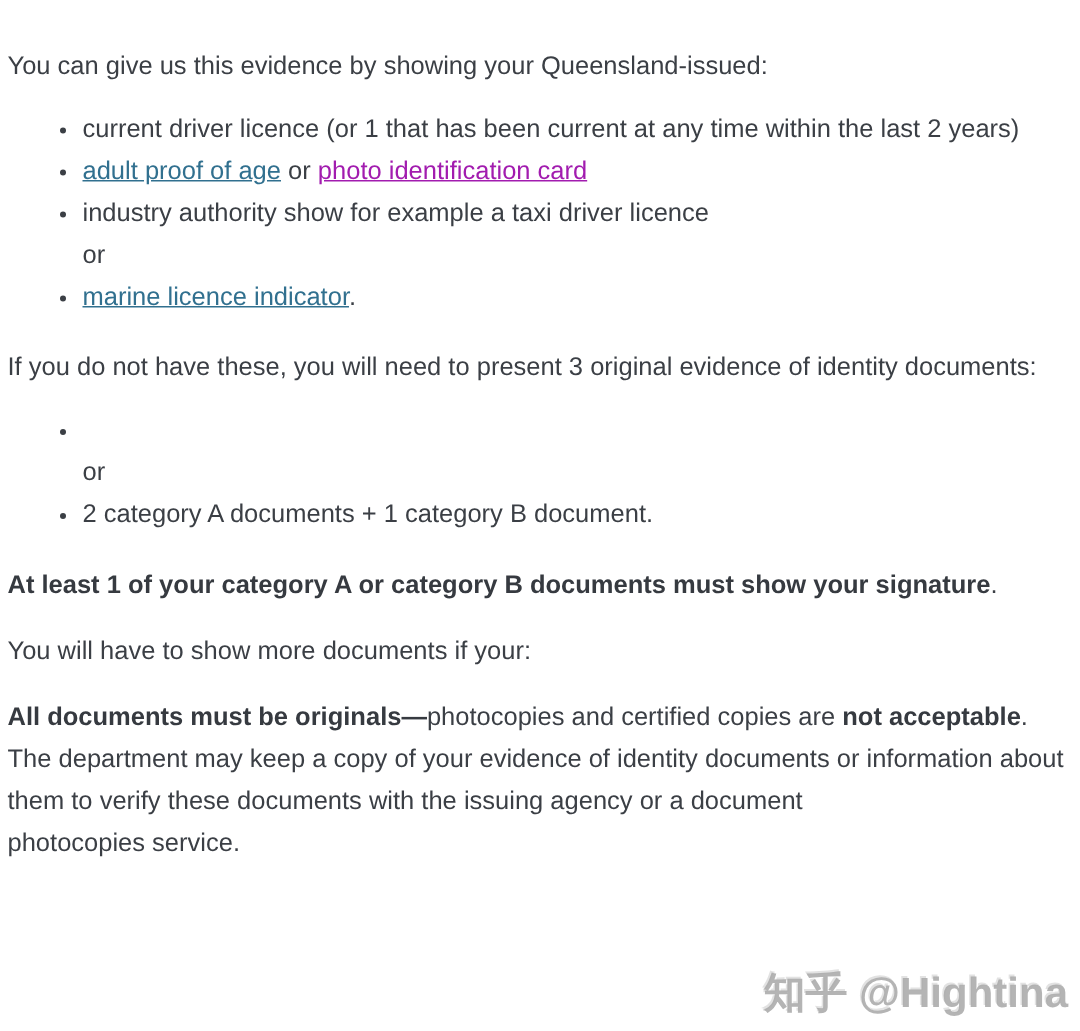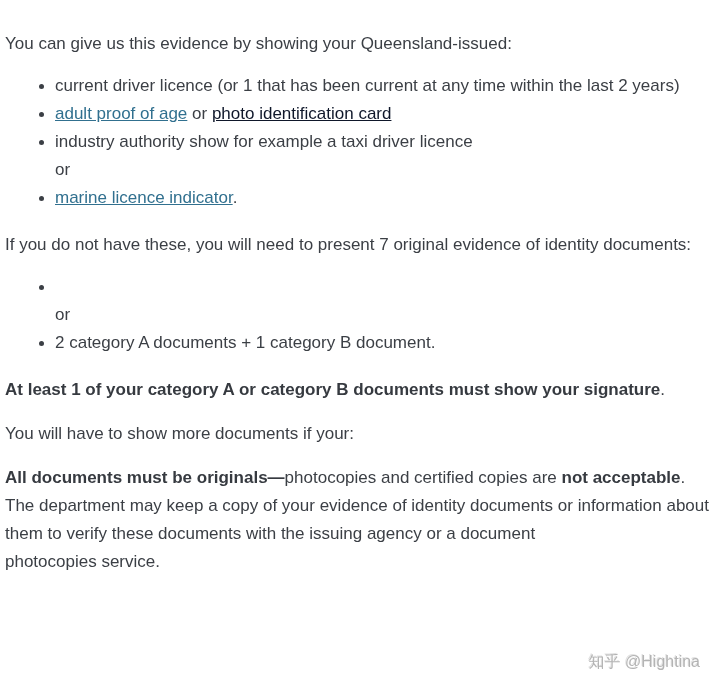--- a/index.html
+++ b/index.html
@@ -29,7 +29,7 @@
     text-decoration: underline;
     cursor: pointer;
   }
-  a.visited { color: #0f172a; }
+  a.visited { color: #a21caf; }
   b, strong, .bold { font-weight: 700; color: #363a40; }
   .watermark {
     position: absolute;

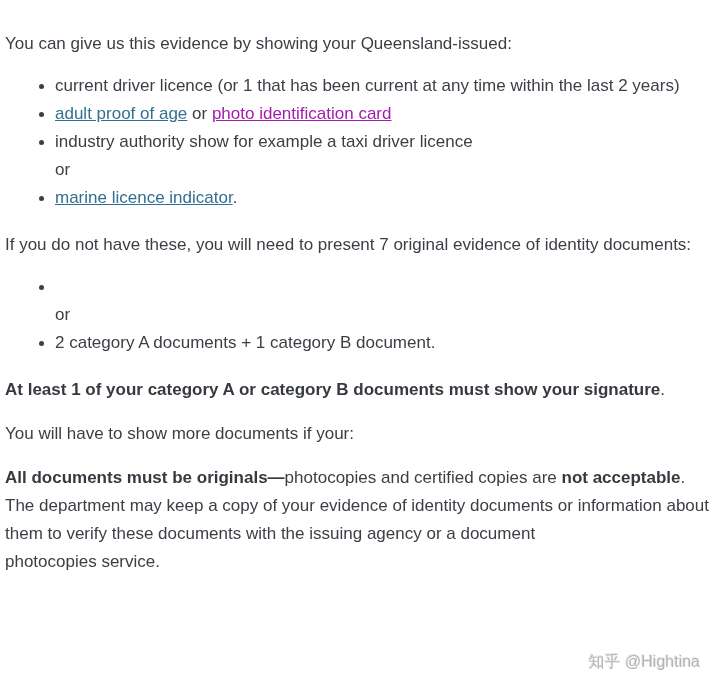--- a/index.html
+++ b/index.html
@@ -68,7 +68,7 @@
   </ul>
 
   <p>
-    <span>If you do not have these, you will need to present 7 original evidence of identity documents:</span>
+    <span>If you do not have these, you will need to present 3 original evidence of identity documents:</span>
   </p>
 
   <ul>

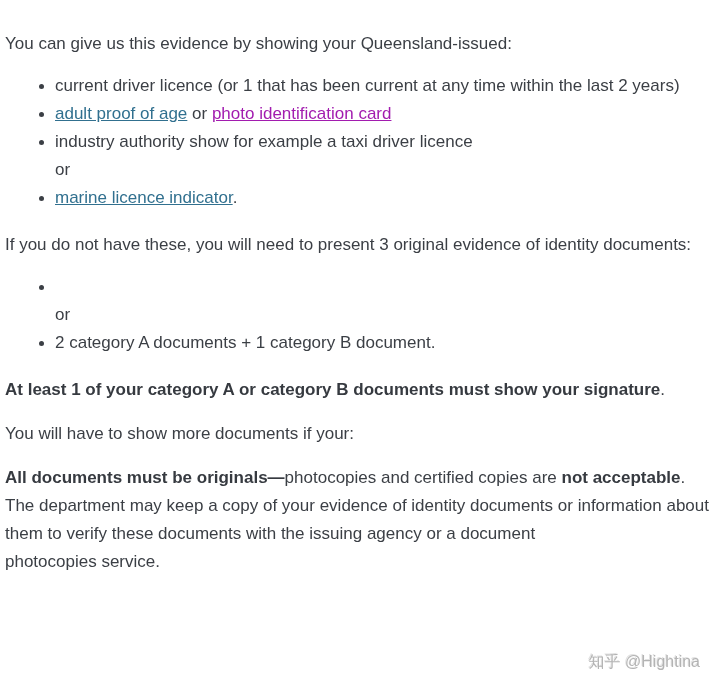--- a/index.html
+++ b/index.html
@@ -33,14 +33,15 @@
   b, strong, .bold { font-weight: 700; color: #363a40; }
   .watermark {
     position: absolute;
-    right: 20px;
+    right: 8px;
     bottom: 10px;
-    font-size: 16px;
+    font-size: 28px;
     line-height: 30px;
     color: rgba(170, 170, 170, 0.88);
     text-shadow: 1px 1px 0 rgba(255,255,255,0.9), -1px -1px 0 rgba(140,140,140,0.25);
     pointer-events: none;
     white-space: nowrap;
+    font-weight: bold;
   }
 </style>
 </head>

